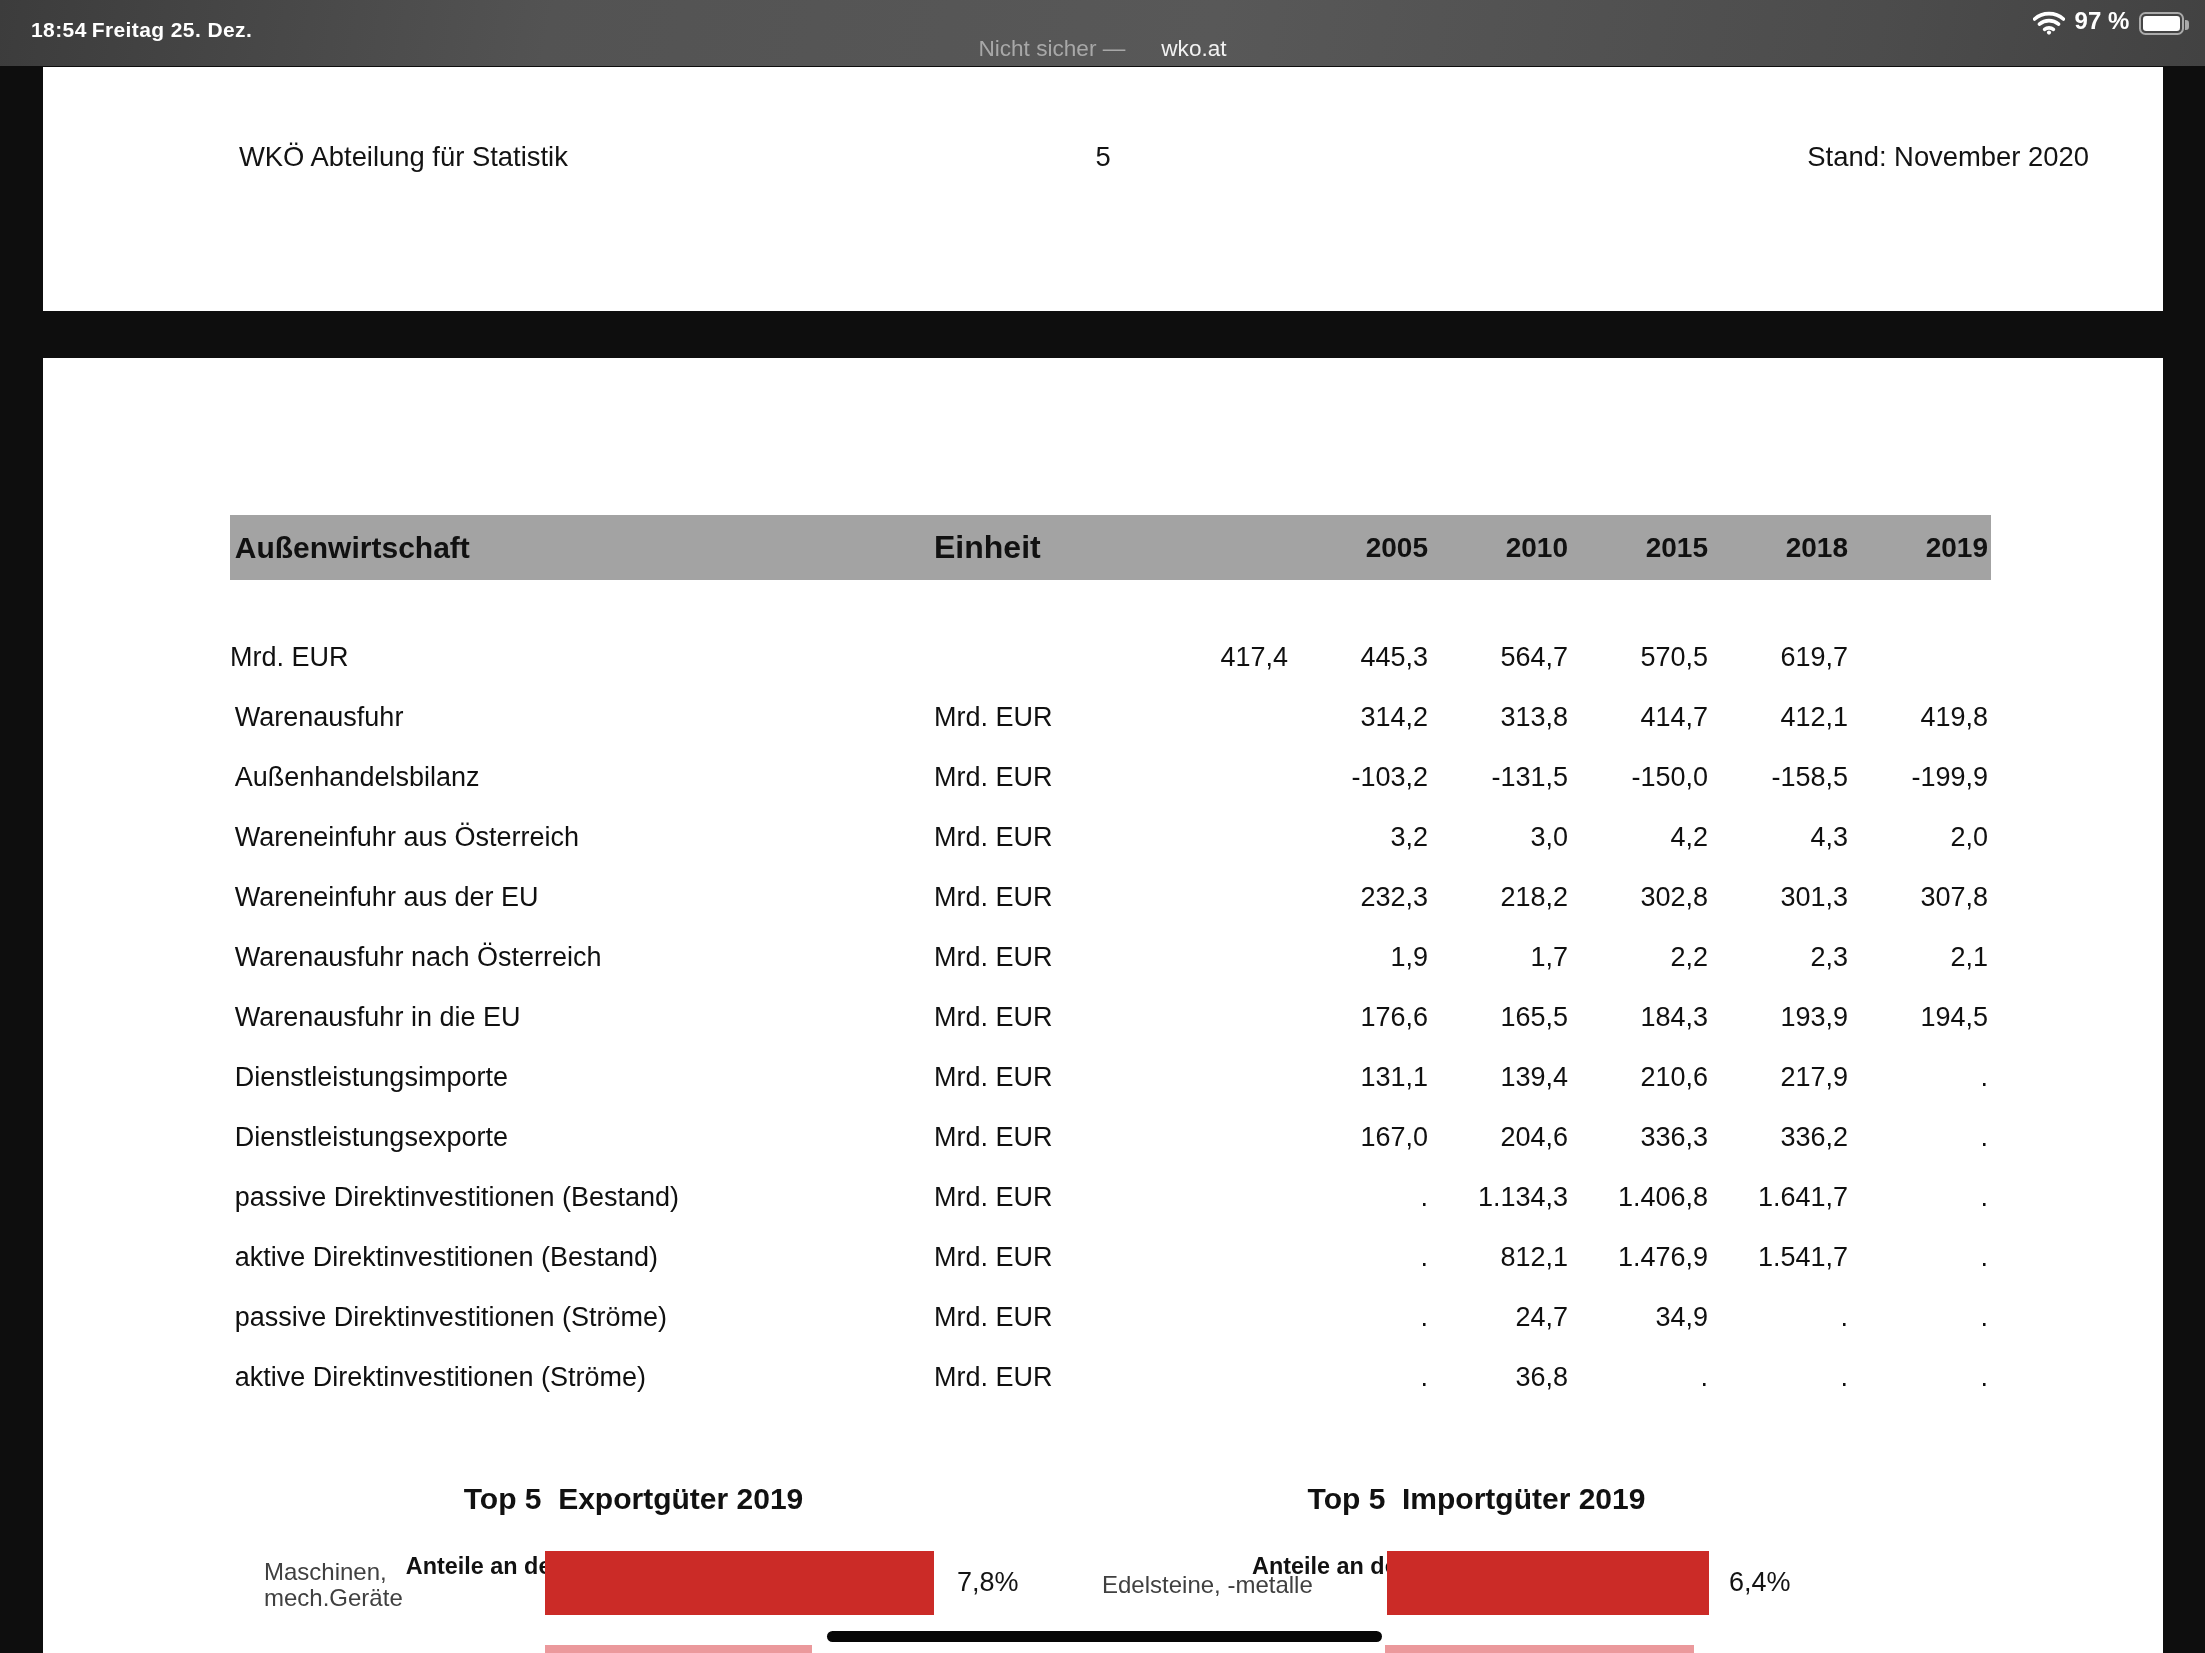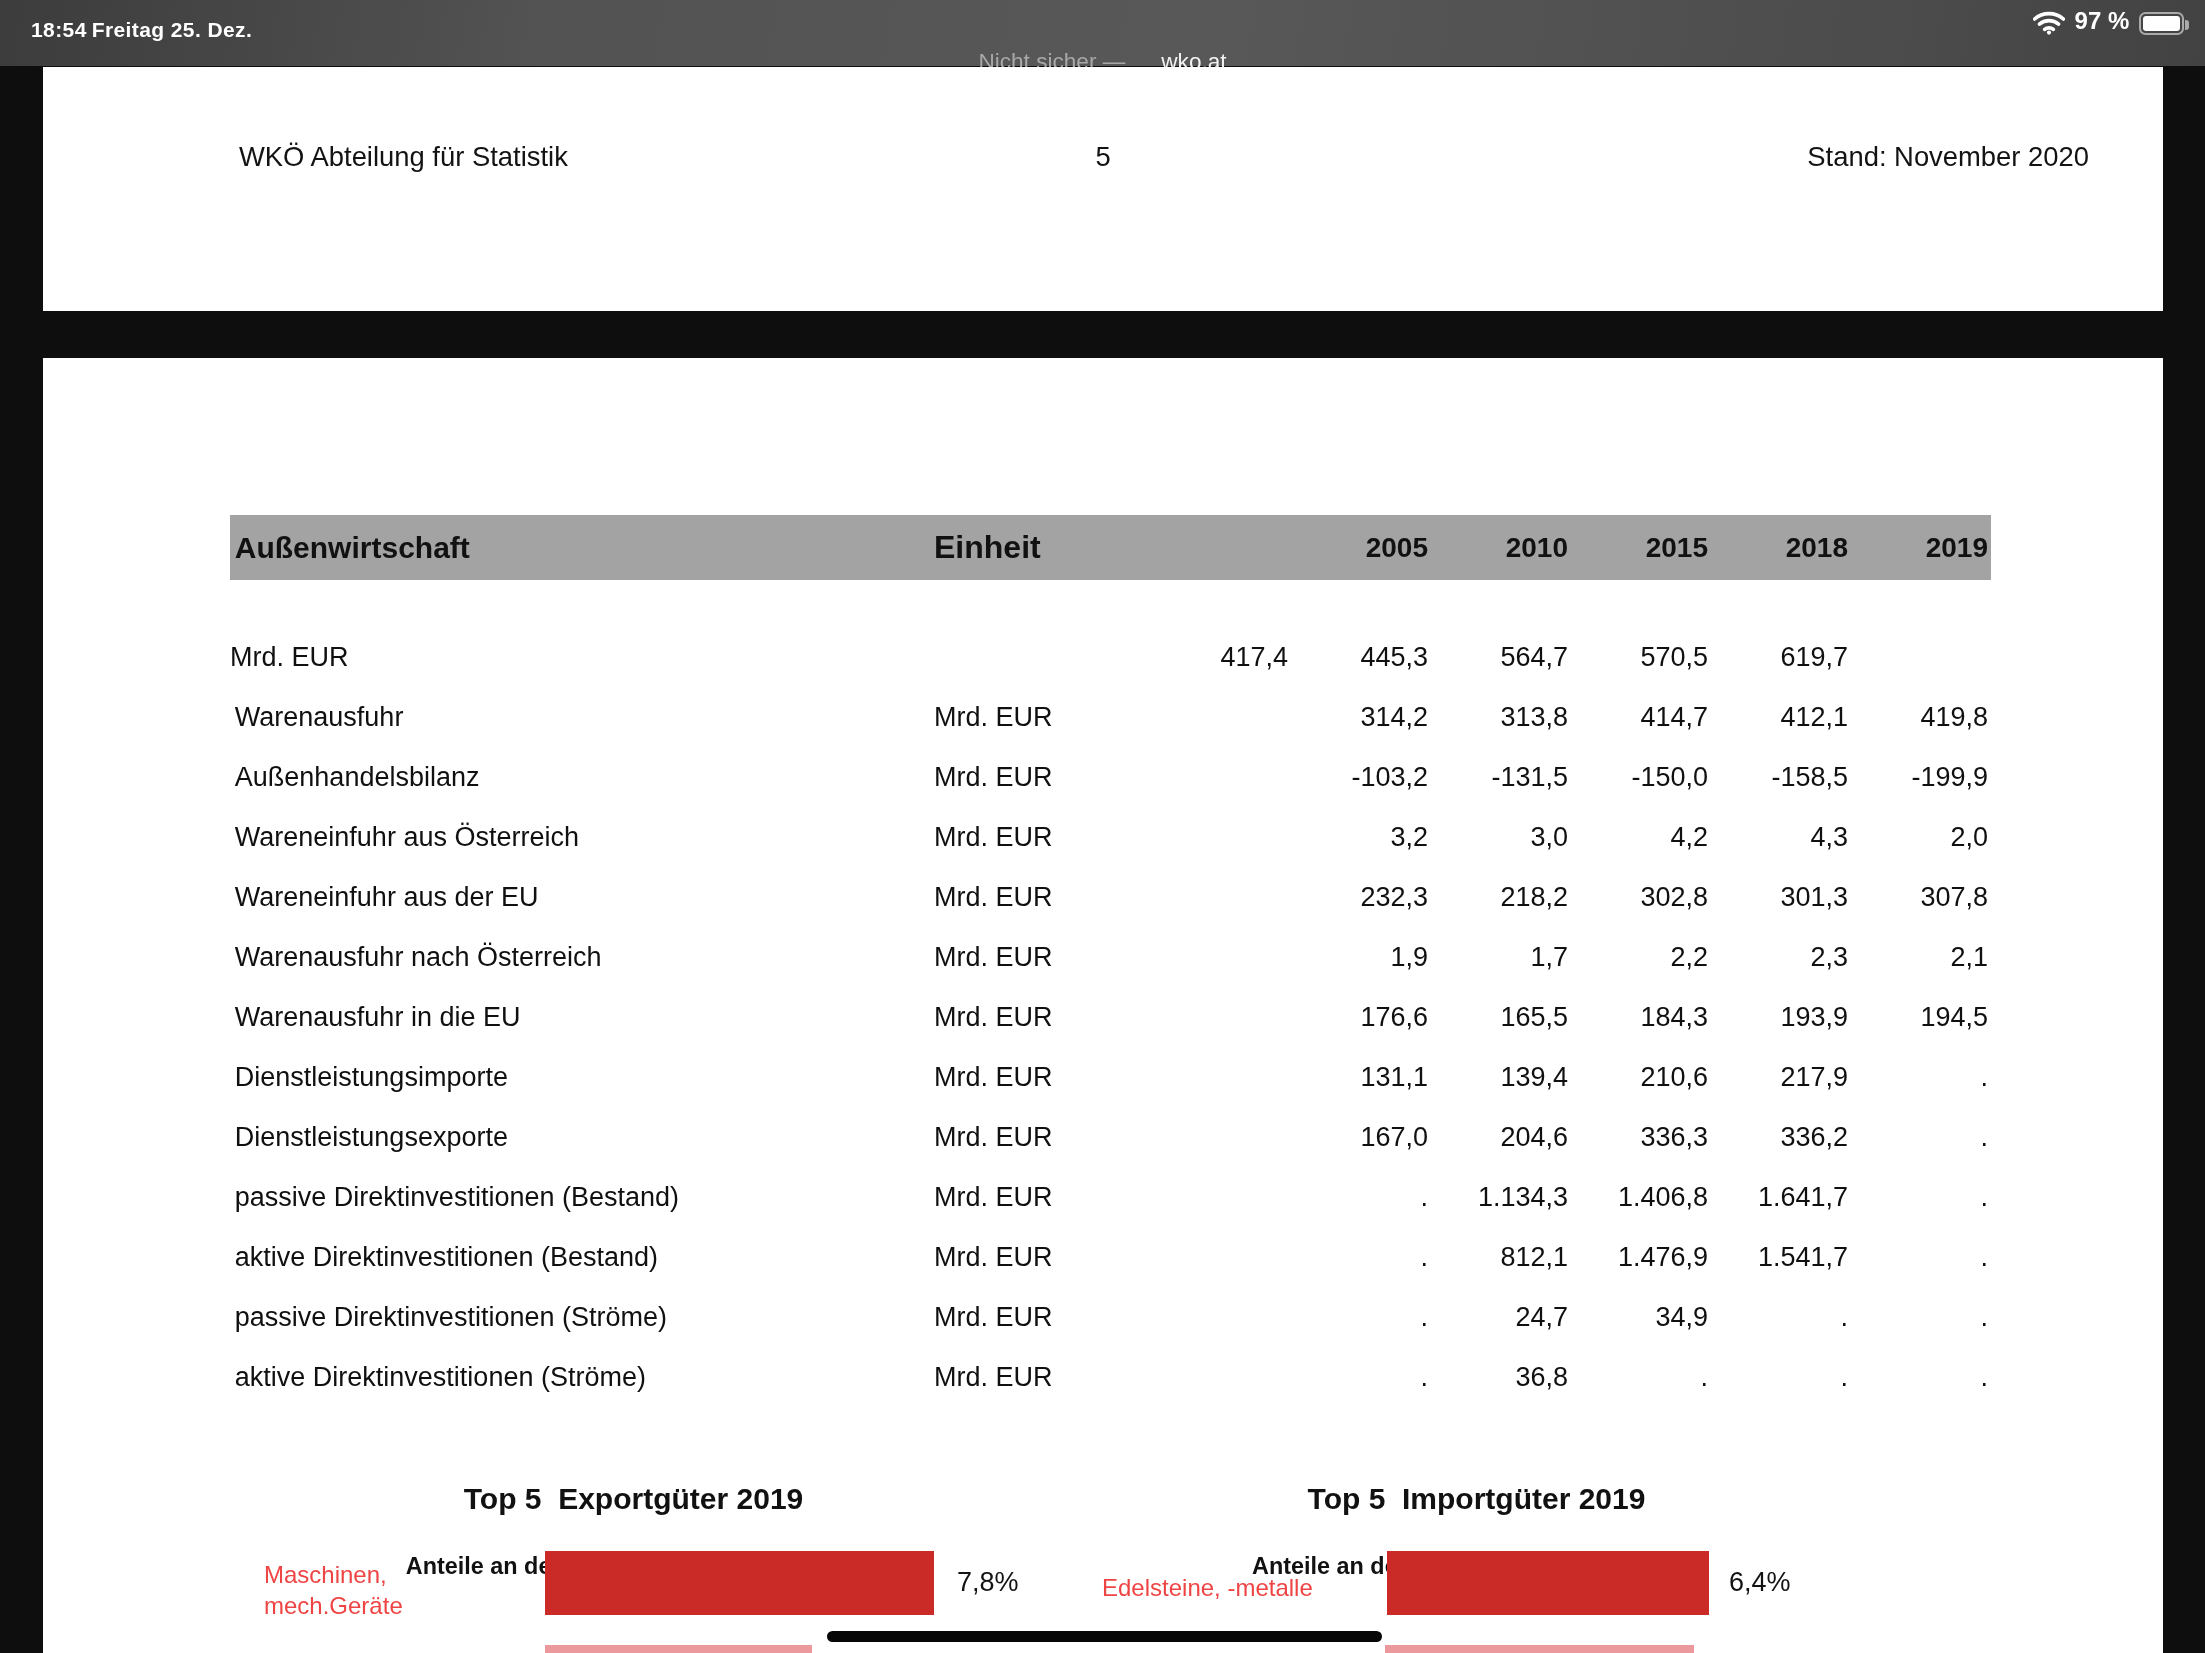--- a/index.html
+++ b/index.html
@@ -38,7 +38,7 @@
     background:rgba(255,255,255,0.55); border-radius:0 3.2px 3.2px 0;
   }
   .urlrow {
-    position:absolute; left:0; top:44px; width:2205px; height:36px;
+    position:absolute; left:0; top:31px; width:2205px; height:36px;
     display:flex; align-items:center; justify-content:center;
     font-size:22.6px;
     gap:28px;

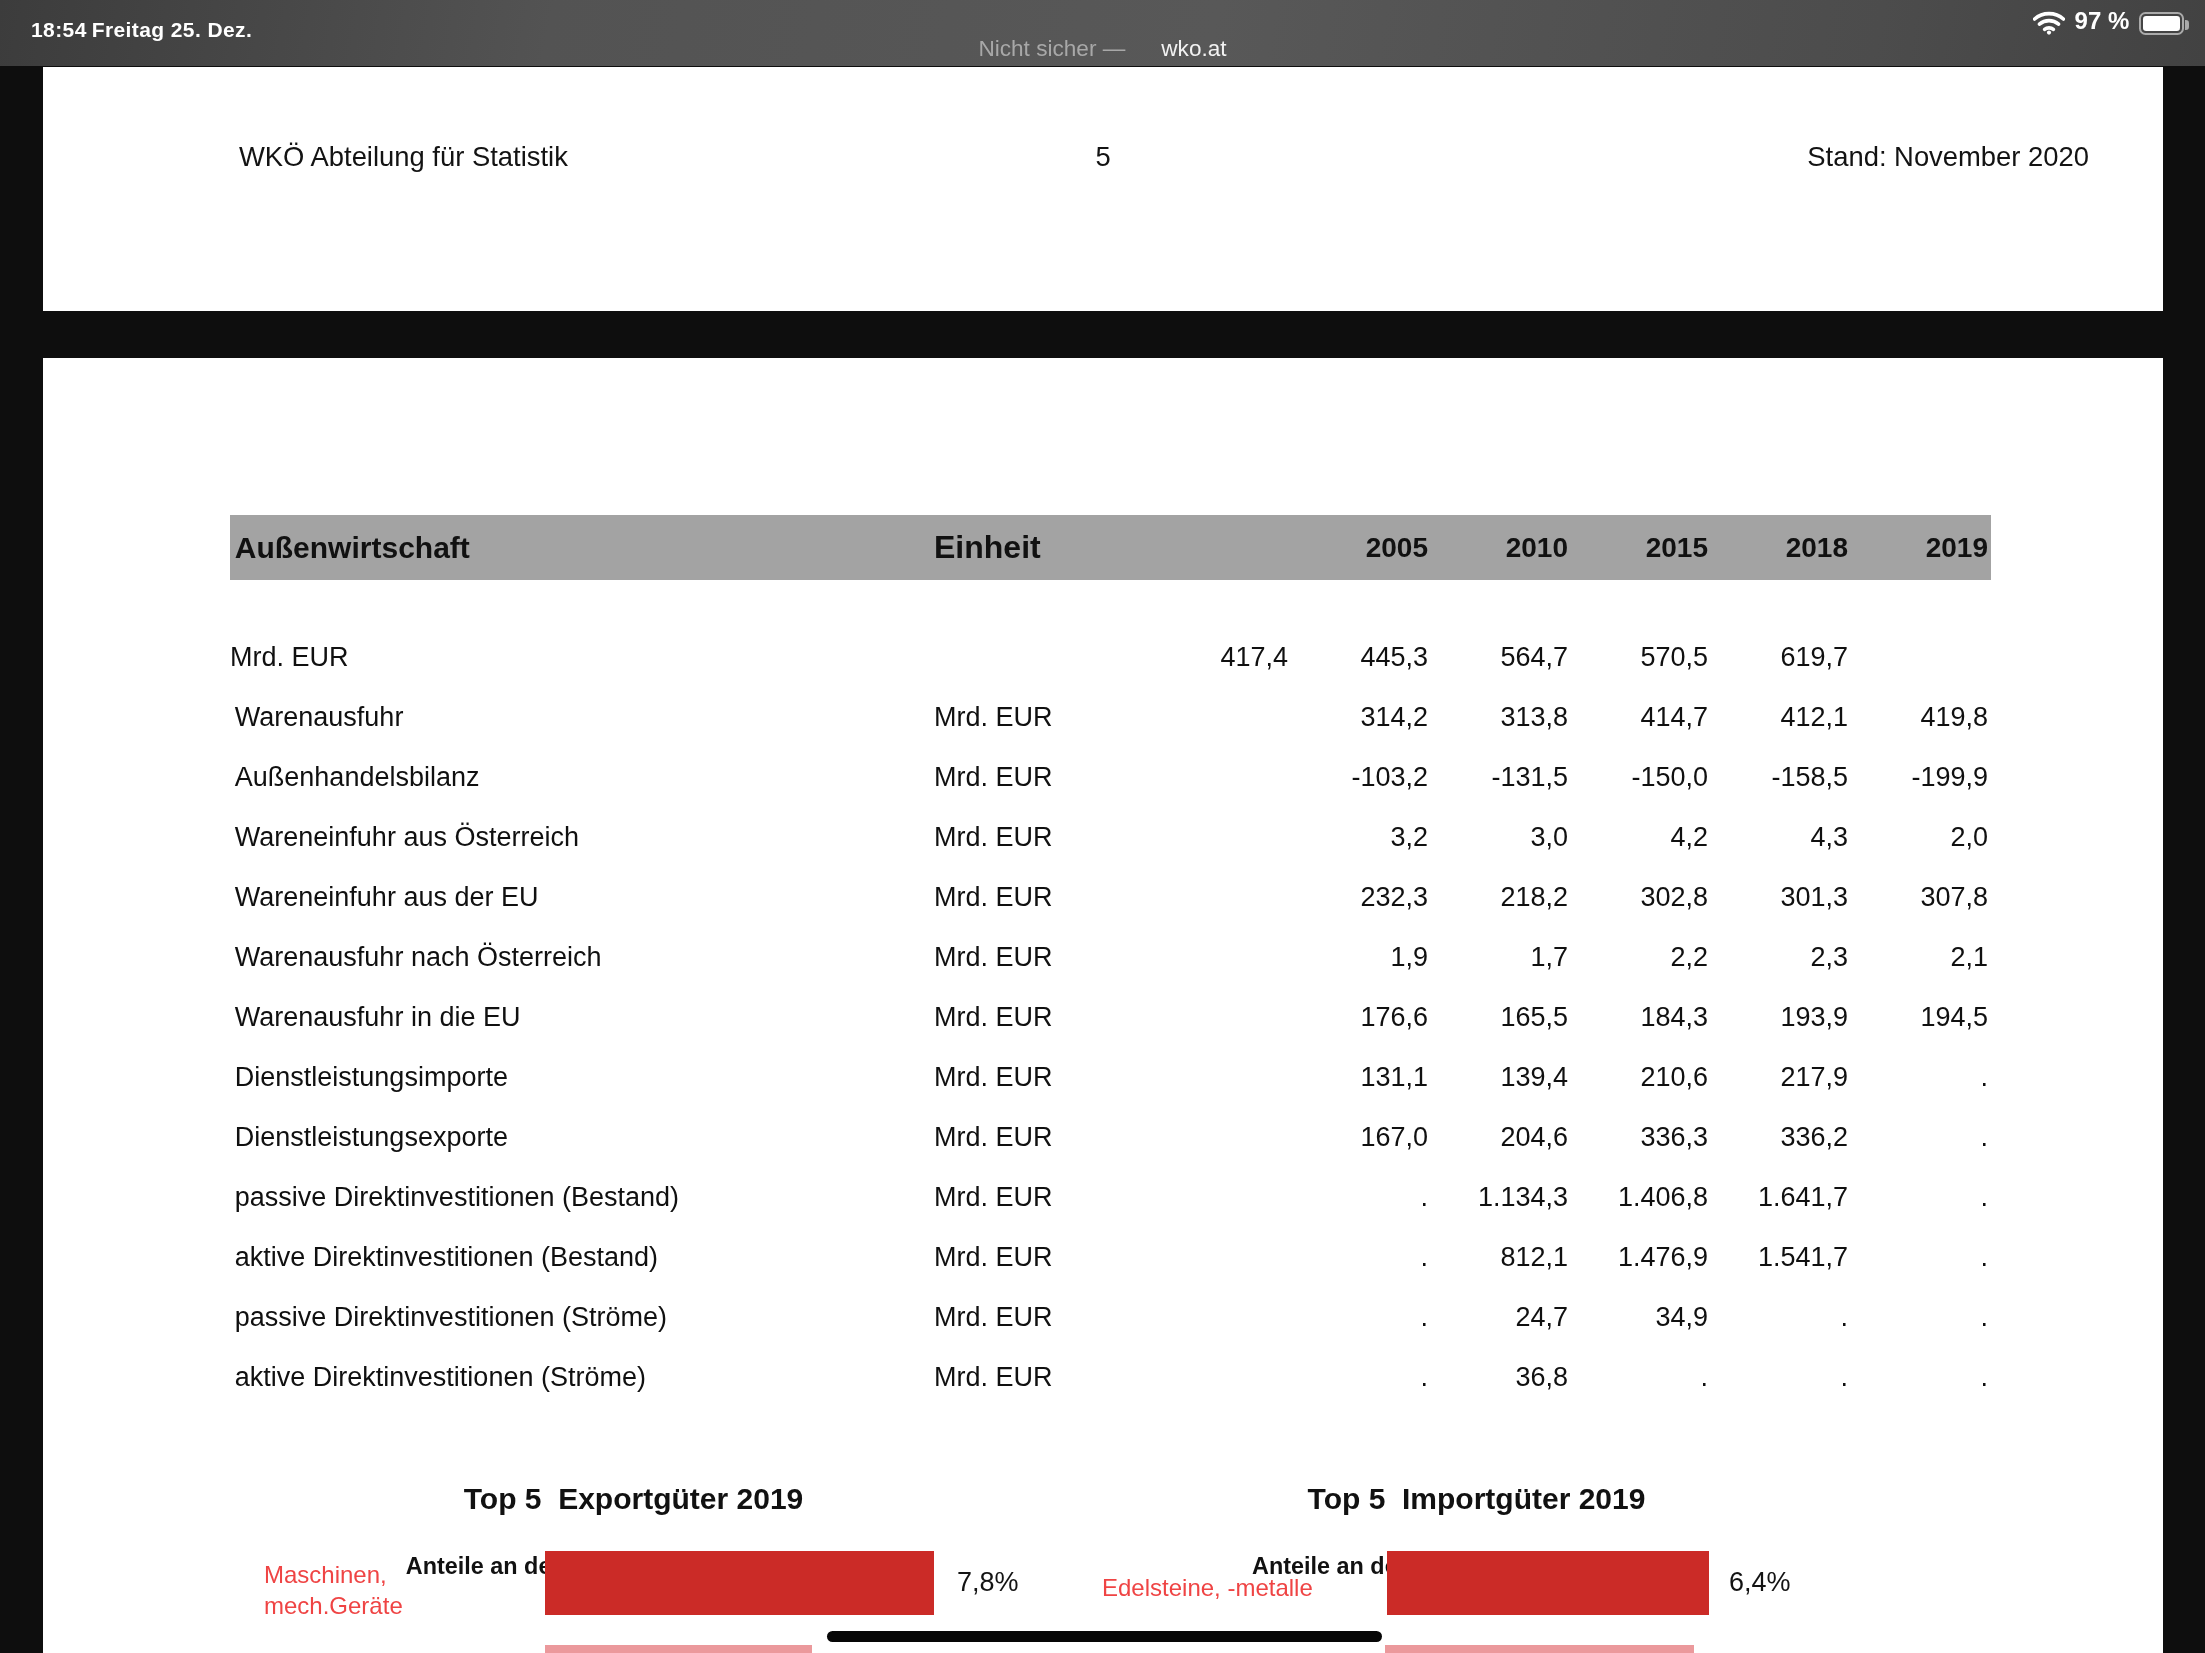--- a/index.html
+++ b/index.html
@@ -93,7 +93,7 @@
   
   .bar { position:absolute; height:64px; top:1193px; }
   .bar.partial { top:1287px; height:24px; }
-  .bar-label { position:absolute; font-size:24px; line-height:31px; white-space:pre-line; color:#ef4444; }
+  .bar-label { position:absolute; font-size:24px; line-height:26px; white-space:pre-line; color:#404040; }
   .pct { position:absolute; font-size:27px; line-height:34px; color:#131313; }
 
   

